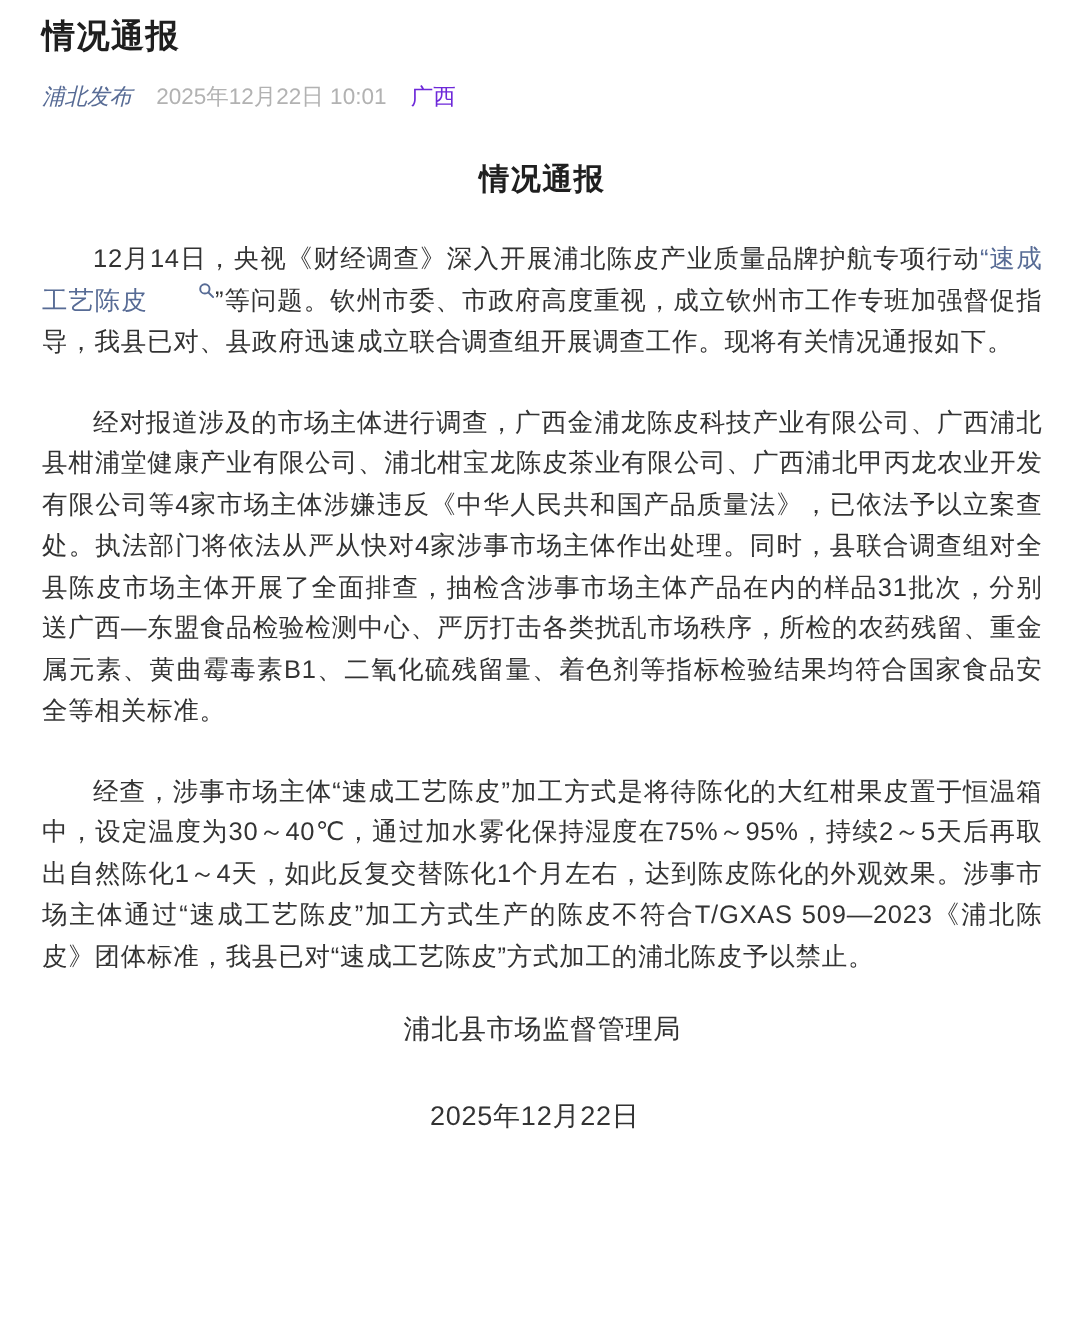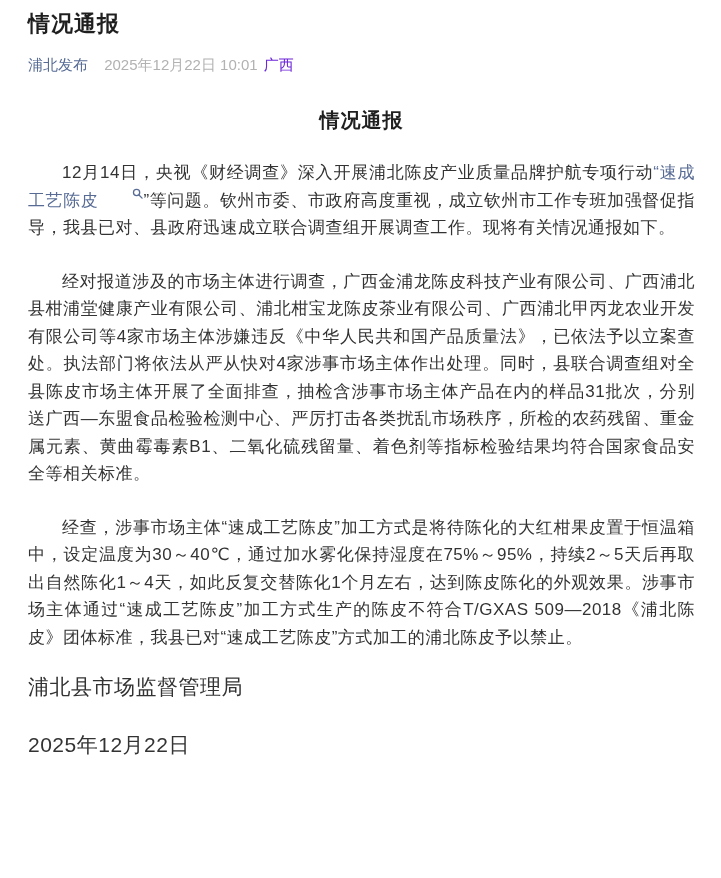--- a/index.html
+++ b/index.html
@@ -35,6 +35,7 @@
     font-weight: 500;
     margin-right: 12px;
     cursor: pointer;
+    font-style: italic;
   }
   .byline .datetime {
     color: #b2b2b2;

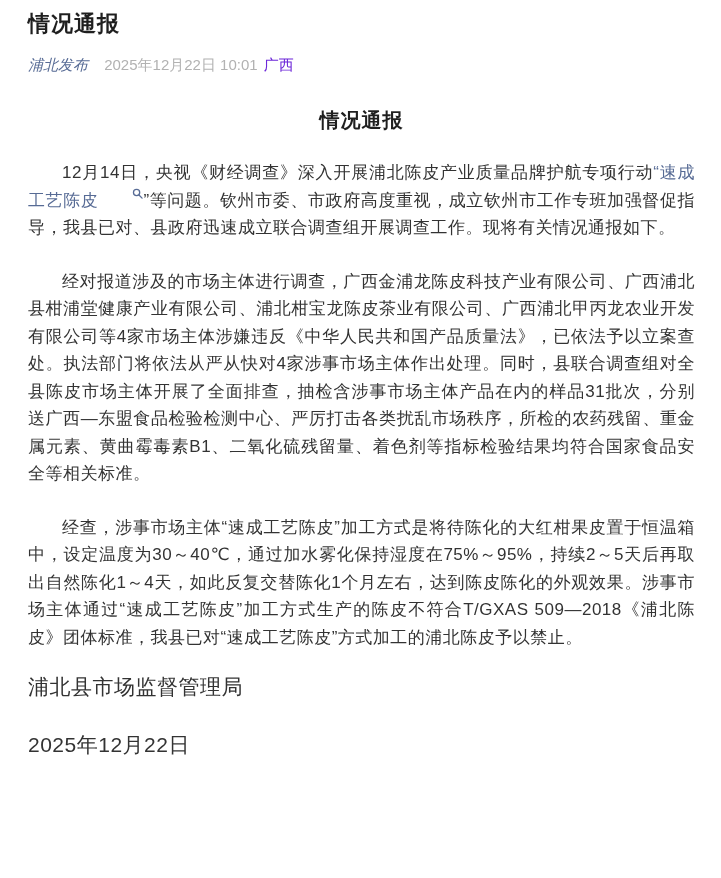--- a/index.html
+++ b/index.html
@@ -39,7 +39,7 @@
   }
   .byline .datetime {
     color: #b2b2b2;
-    margin-right: 2px;
+    margin-right: 12px;
   }
   .byline .region {
     color: #6d28d9;

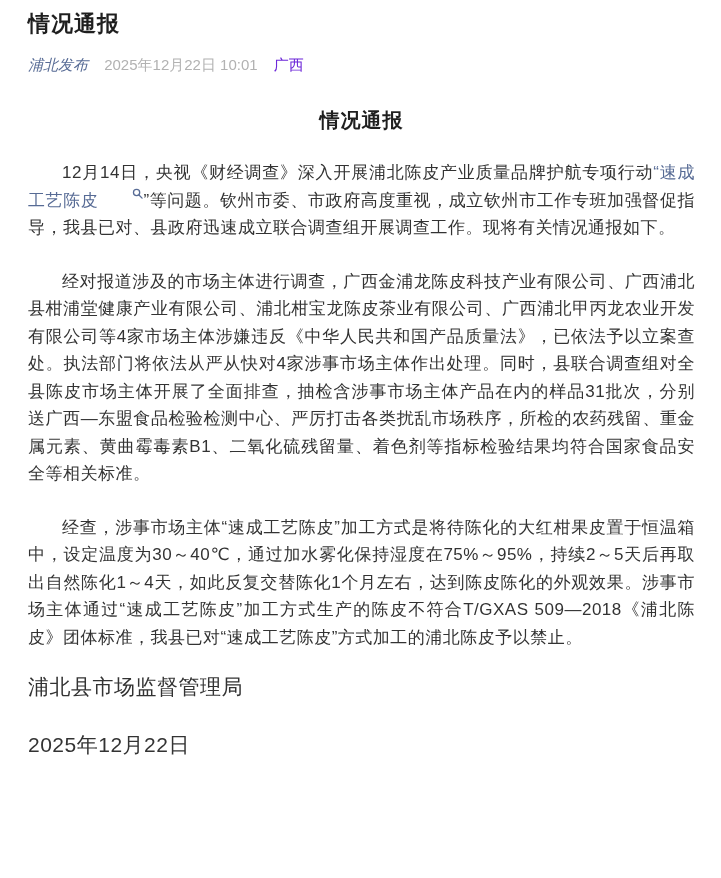--- a/index.html
+++ b/index.html
@@ -117,7 +117,7 @@
 
   <p class="para">经对报道涉及的市场主体进行调查，广西金浦龙陈皮科技产业有限公司、广西浦北县柑浦堂健康产业有限公司、浦北柑宝龙陈皮茶业有限公司、广西浦北甲丙龙农业开发有限公司等4家市场主体涉嫌违反《中华人民共和国产品质量法》，已依法予以立案查处。执法部门将依法从严从快对4家涉事市场主体作出处理。同时，县联合调查组对全县陈皮市场主体开展了全面排查，抽检含涉事市场主体产品在内的样品31批次，分别送广西—东盟食品检验检测中心、严厉打击各类扰乱市场秩序，所检的农药残留、重金属元素、黄曲霉毒素B1、二氧化硫残留量、着色剂等指标检验结果均符合国家食品安全等相关标准。</p>
 
-  <p class="para">经查，涉事市场主体“速成工艺陈皮”加工方式是将待陈化的大红柑果皮置于恒温箱中，设定温度为30～40℃，通过加水雾化保持湿度在75%～95%，持续2～5天后再取出自然陈化1～4天，如此反复交替陈化1个月左右，达到陈皮陈化的外观效果。涉事市场主体通过“速成工艺陈皮”加工方式生产的陈皮不符合T/GXAS 509—2018《浦北陈皮》团体标准，我县已对“速成工艺陈皮”方式加工的浦北陈皮予以禁止。</p>
+  <p class="para">经查，涉事市场主体“速成工艺陈皮”加工方式是将待陈化的大红柑果皮置于恒温箱中，设定温度为30～40℃，通过加水雾化保持湿度在75%～95%，持续2～5天后再取出自然陈化1～4天，如此反复交替陈化1个月左右，达到陈皮陈化的外观效果。涉事市场主体通过“速成工艺陈皮”加工方式生产的陈皮不符合T/GXAS 509—2023《浦北陈皮》团体标准，我县已对“速成工艺陈皮”方式加工的浦北陈皮予以禁止。</p>
 
 
   <div class="signature">

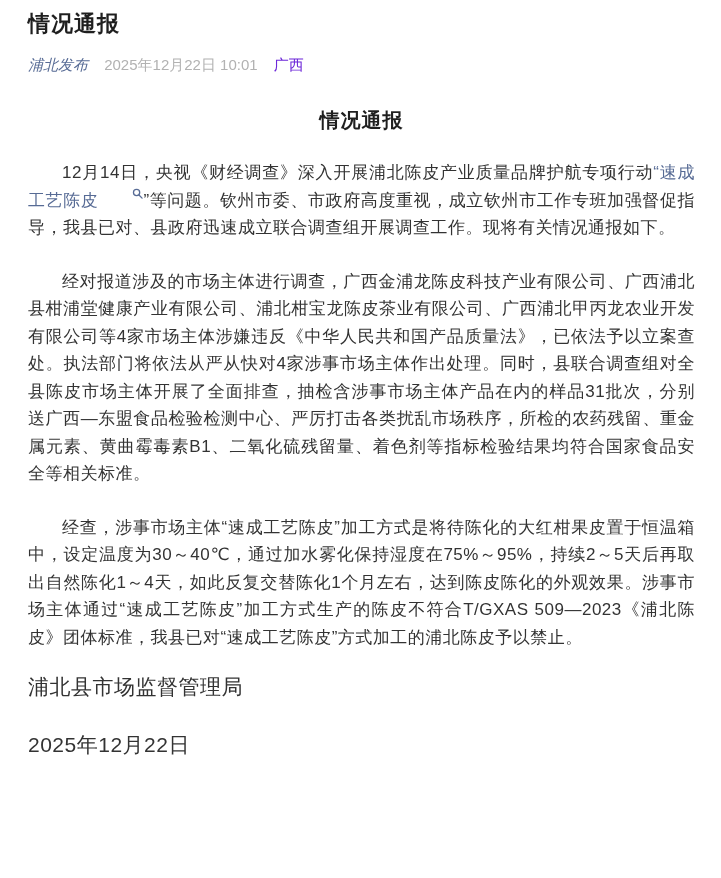--- a/index.html
+++ b/index.html
@@ -79,8 +79,8 @@
     vertical-align: baseline;
   }
   .signature {
-    text-align: left;
-    font-size: 21px;
+    text-align: center;
+    font-size: 18px;
     line-height: 27.5px;
     color: #333333;
     letter-spacing: 0.5px;

